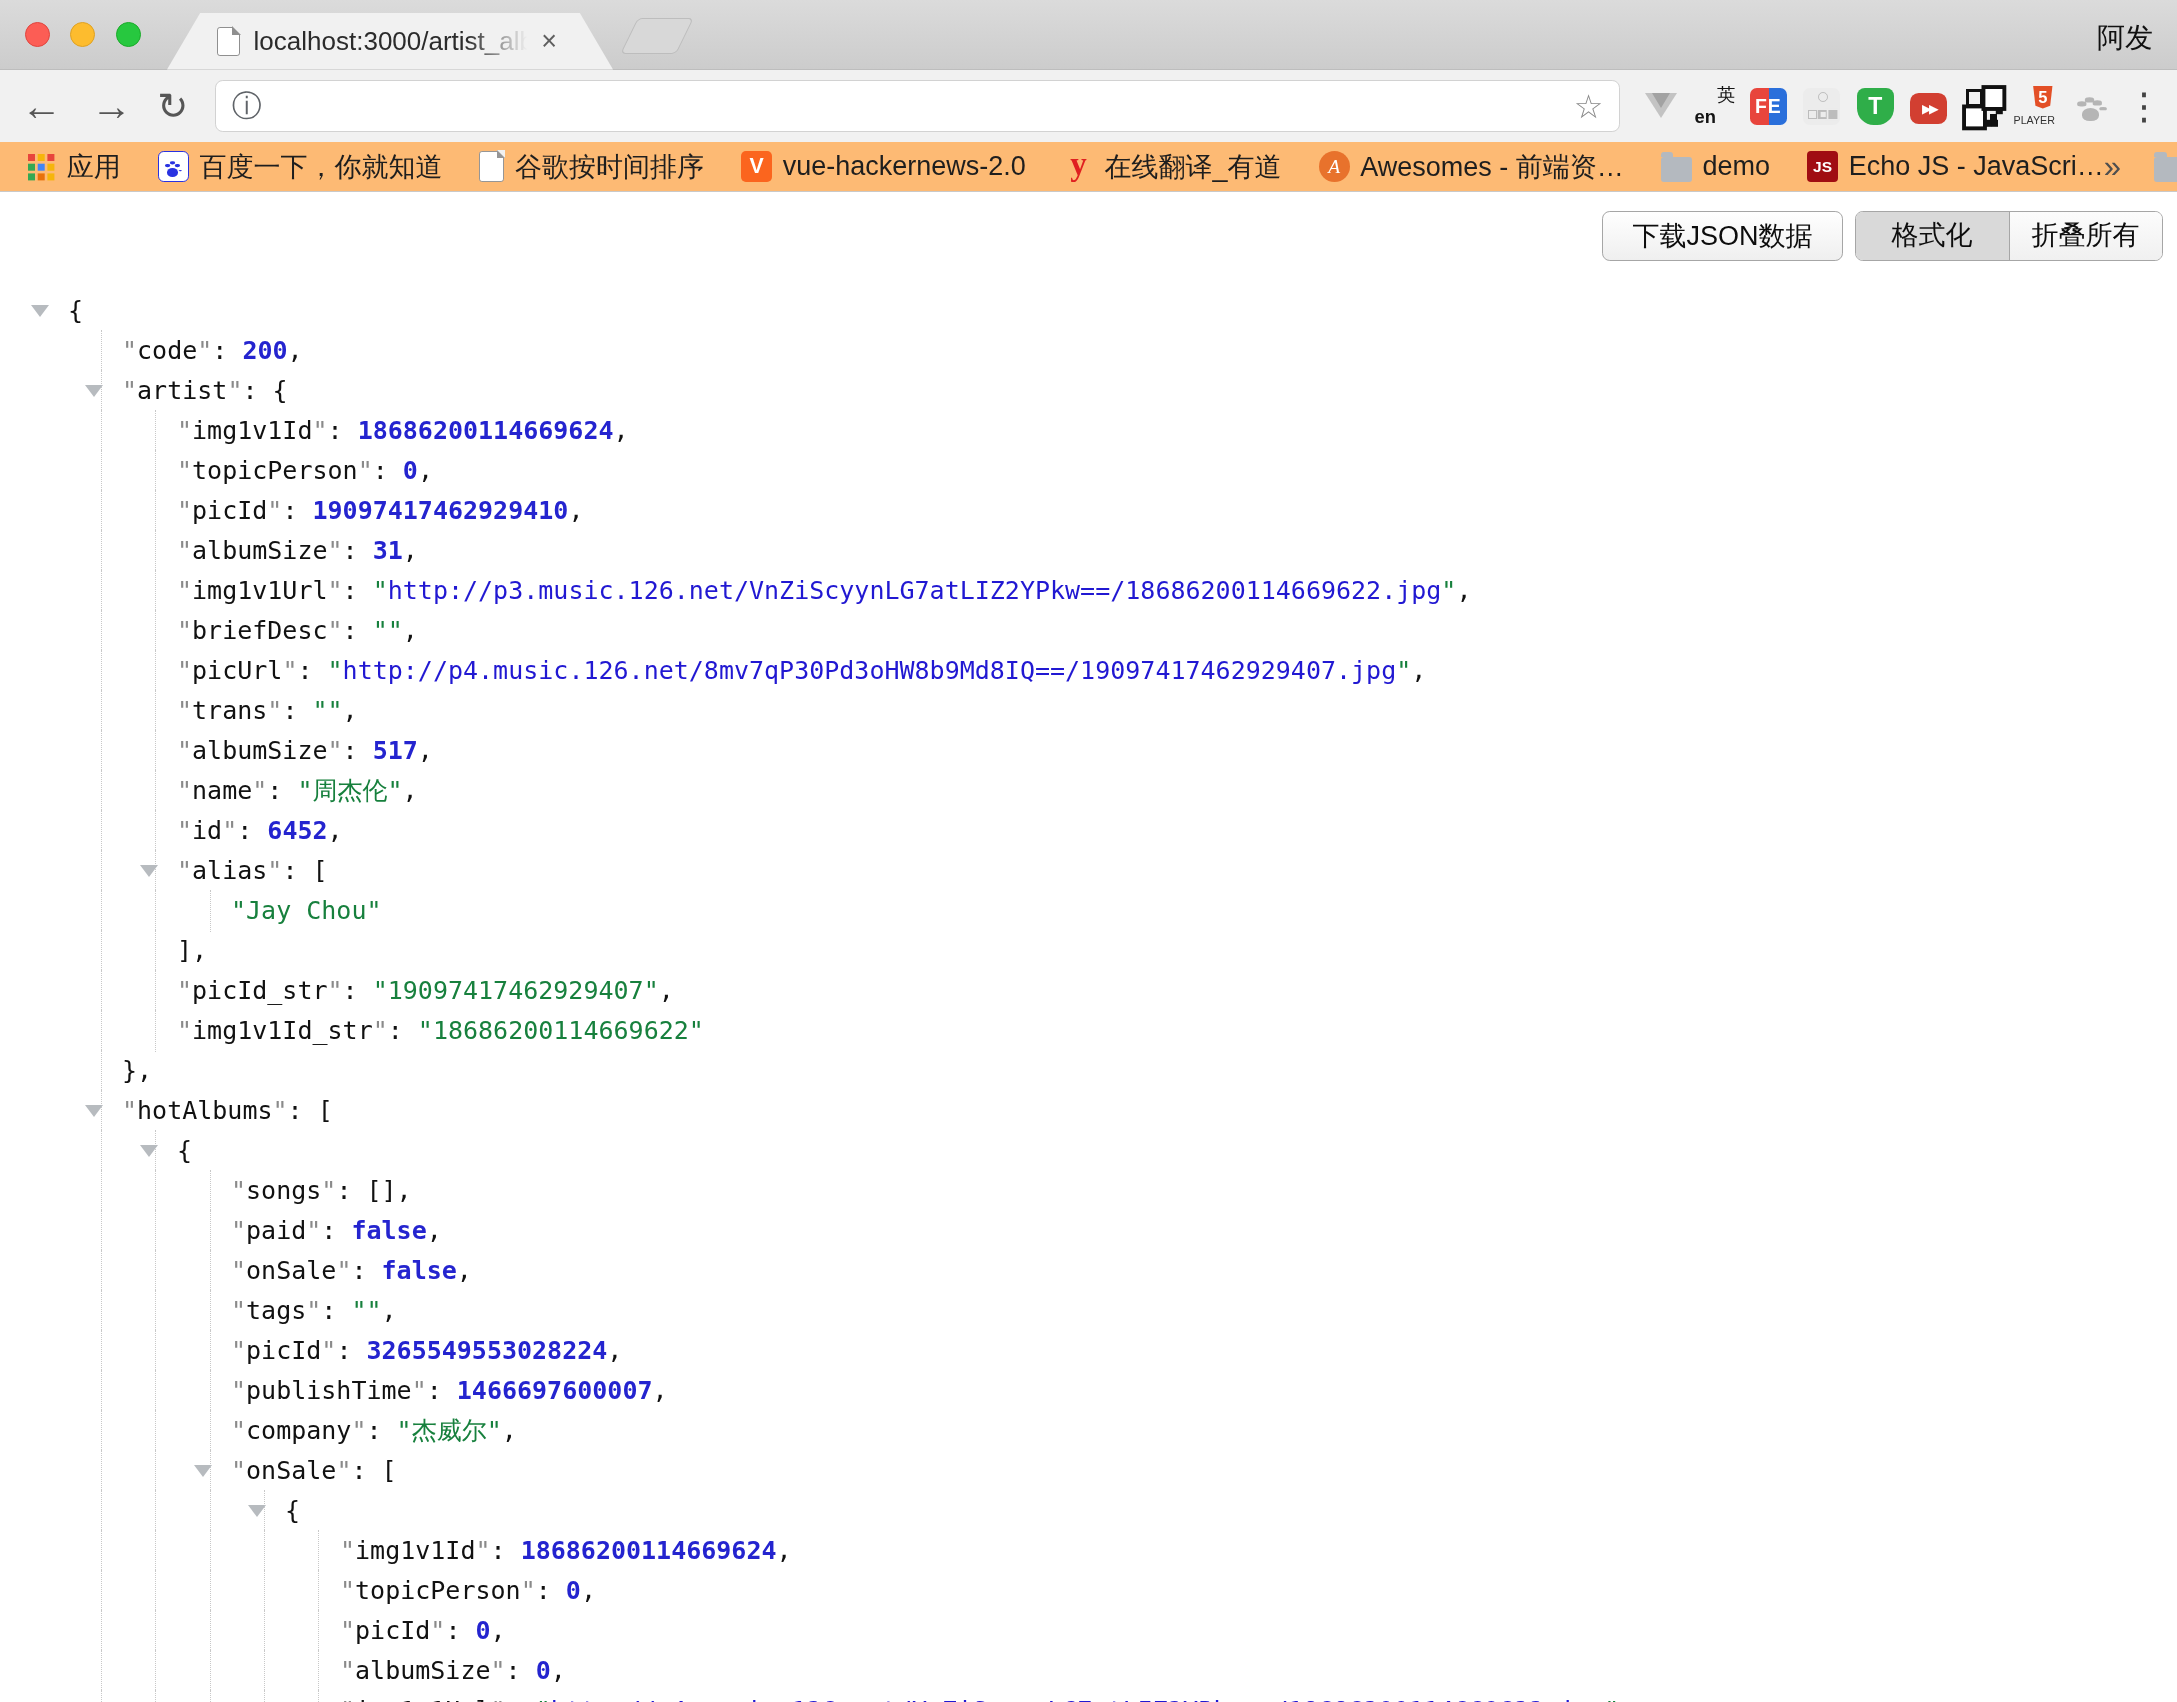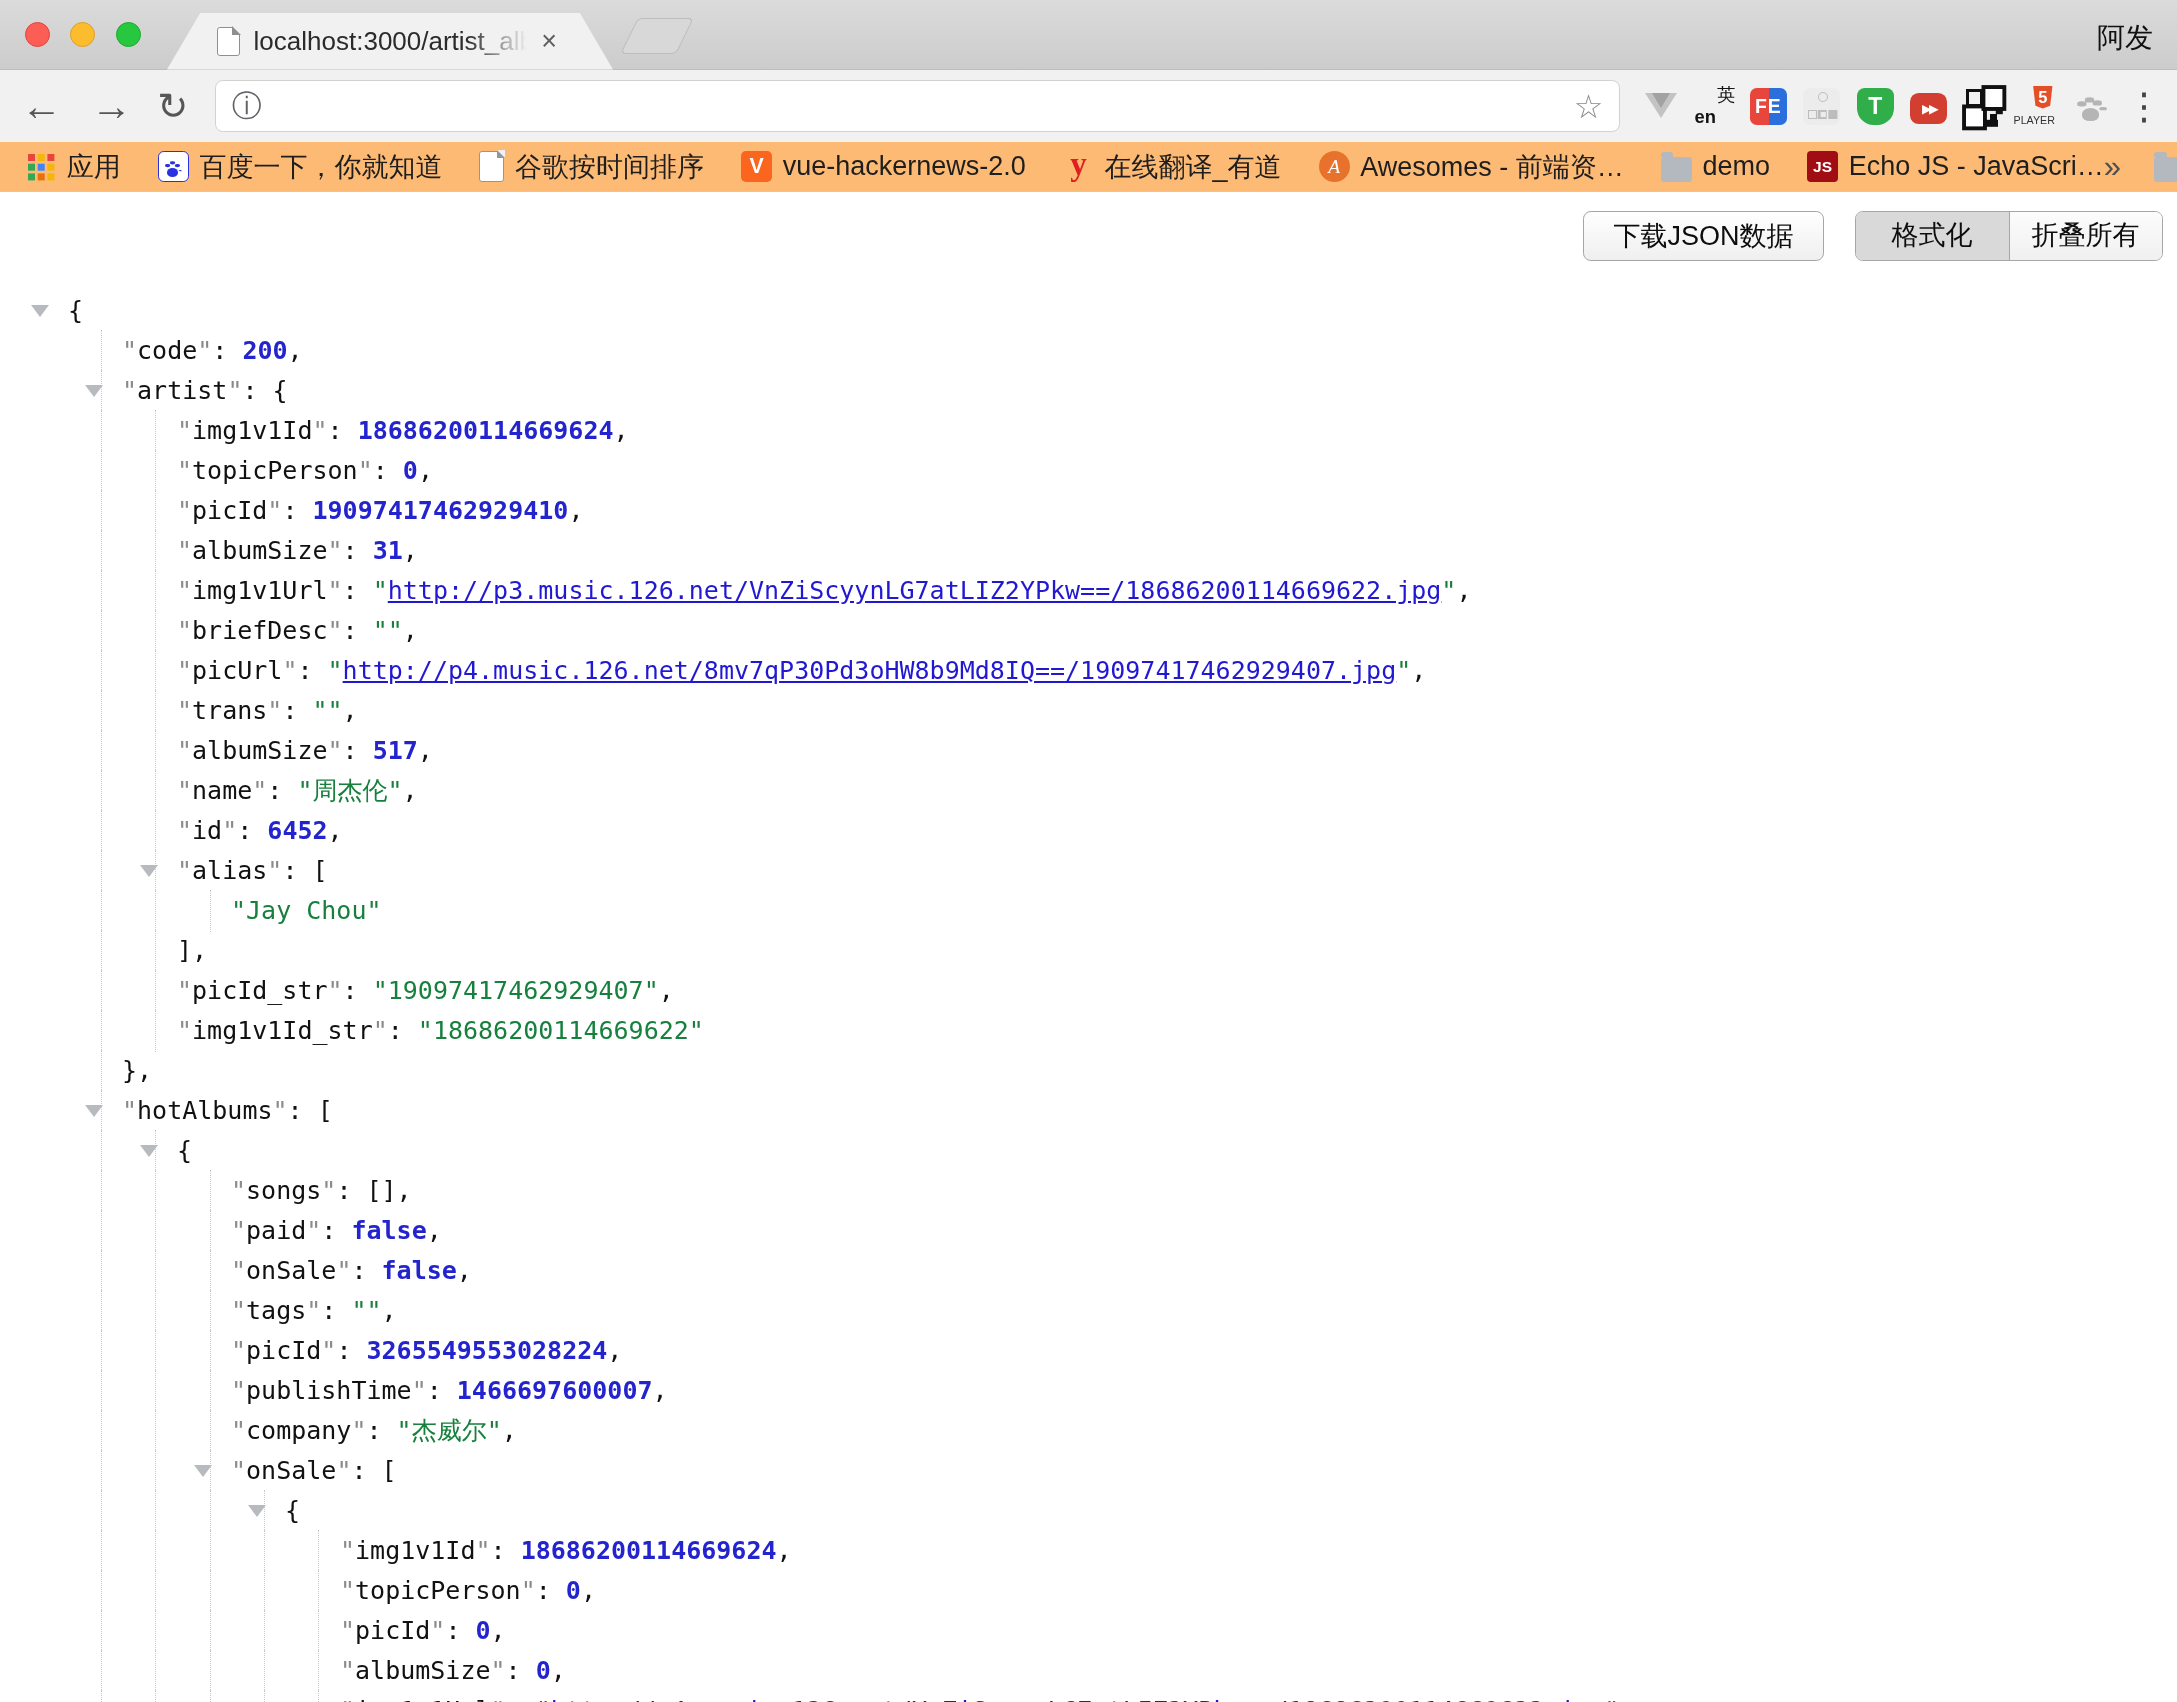--- a/index.html
+++ b/index.html
@@ -120,7 +120,7 @@
 
   
   .content { position:relative; height:1510px; background:#fff; overflow:hidden; }
-  .actions { position:absolute; top:19.4px; right:15.5px; display:flex; gap:31px; z-index:5; }
+  .actions { position:absolute; top:19.4px; right:15.5px; display:flex; gap:12px; z-index:5; }
   .btn { height:50px; line-height:47px; padding:0 29px; font-size:27px; color:#0d0d0d;
     background:linear-gradient(#ffffff,#efefef); border:1.9px solid #a6a6a6; border-radius:7.8px; }
   .seg { display:flex; border:1.9px solid #a6a6a6; border-radius:7.8px; overflow:hidden; height:50px; }

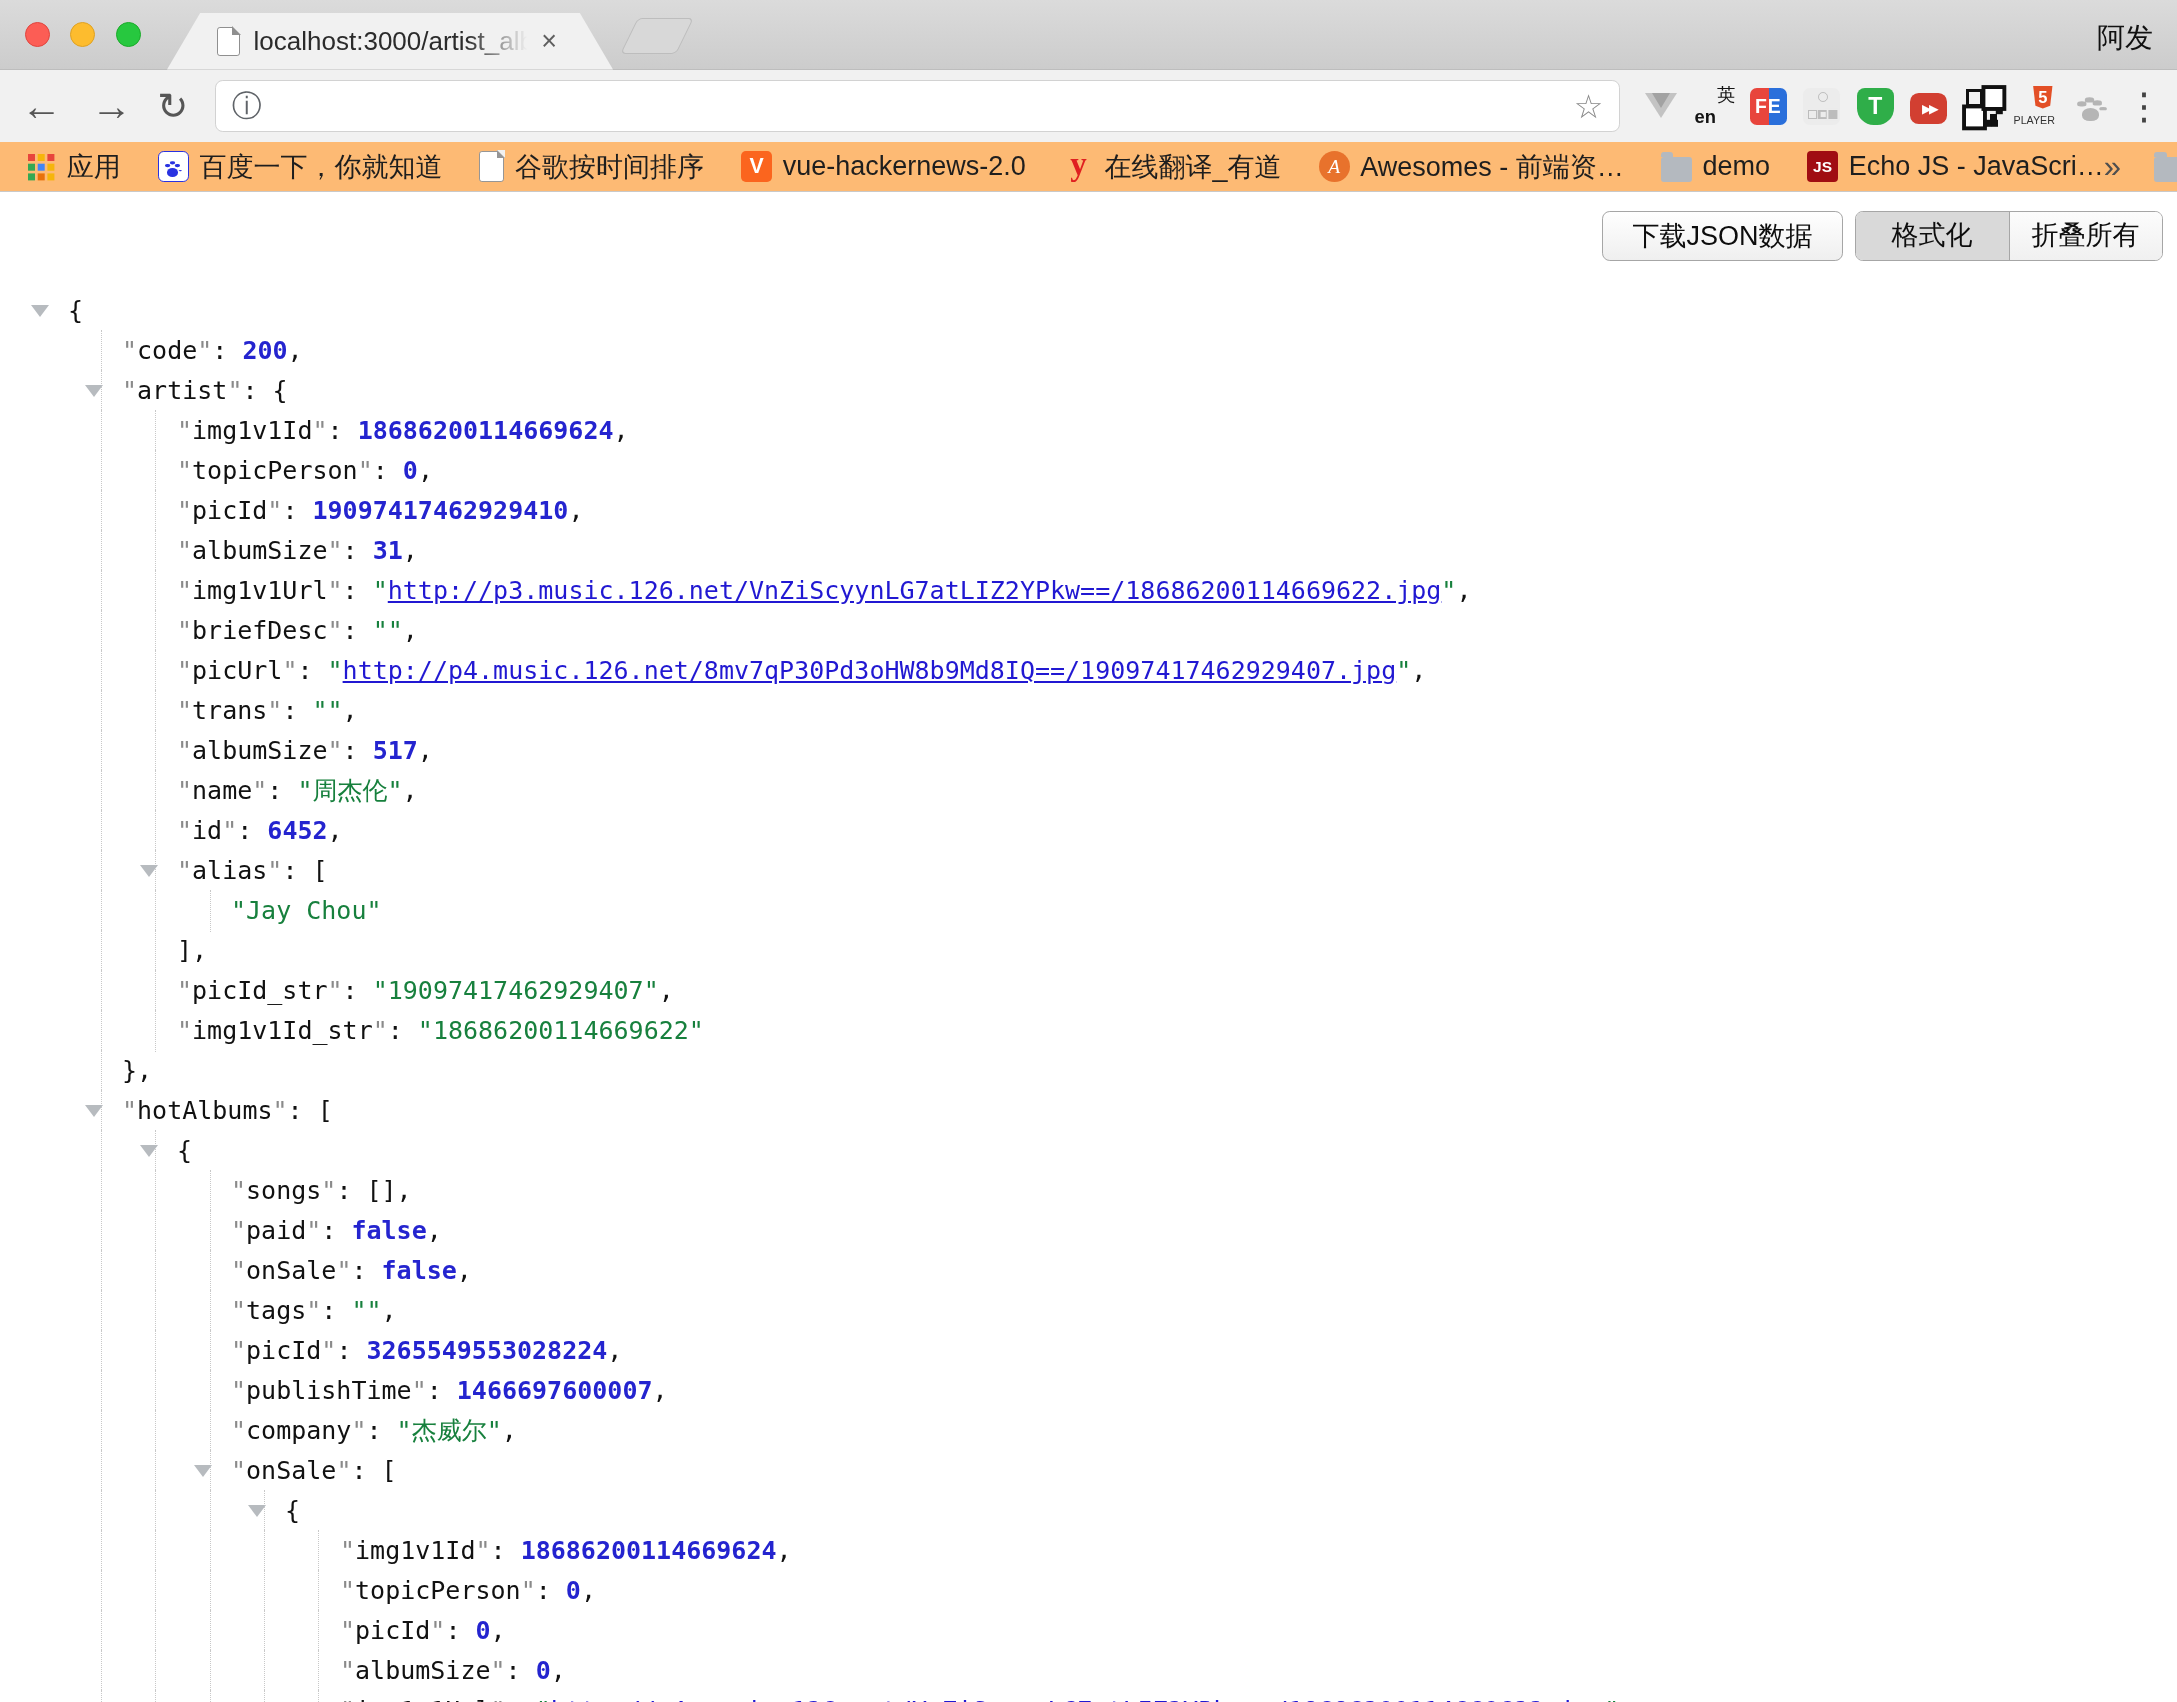--- a/index.html
+++ b/index.html
@@ -140,7 +140,7 @@
   .tp { color:#111; }
   .tn { color:var(--c-num,#2424cf); font-weight:bold; }
   .ts { color:var(--c-str,#17803d); }
-  .tl { color:var(--c-link,#2118d2); text-decoration:underline; }
+  .tl { color:var(--c-link,#2118d2); }
 </style>
 </head>
 <body>

